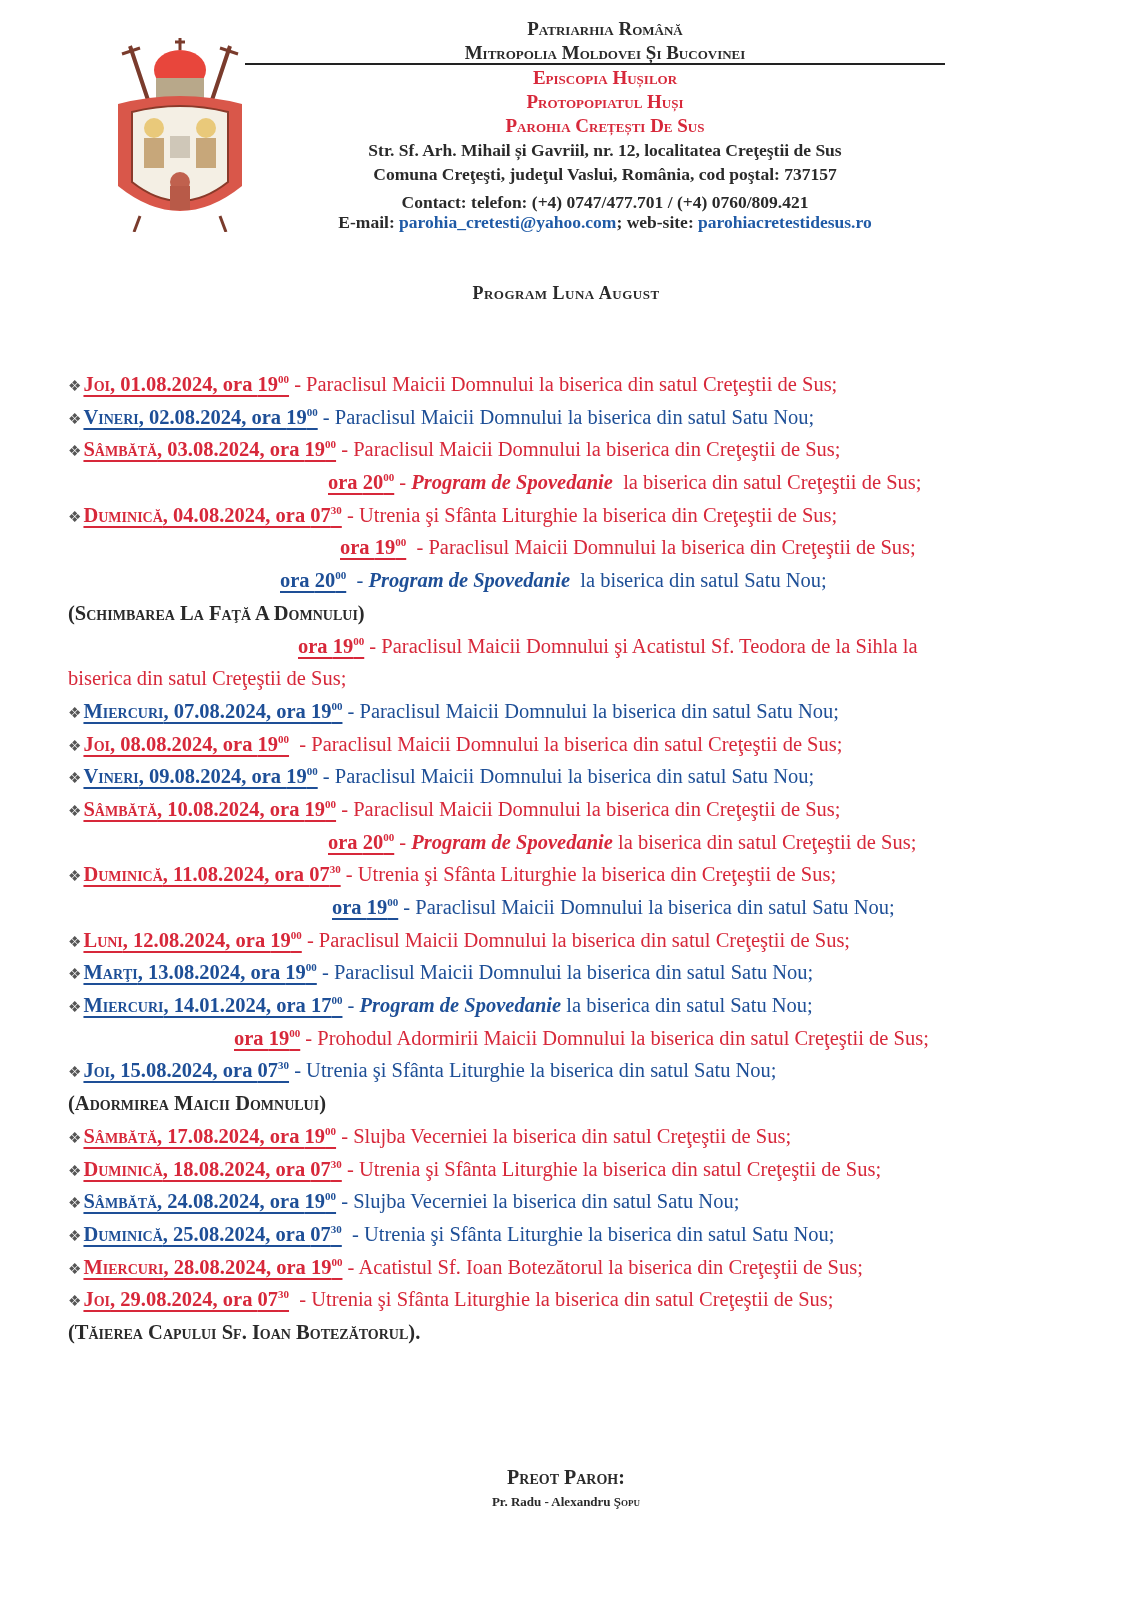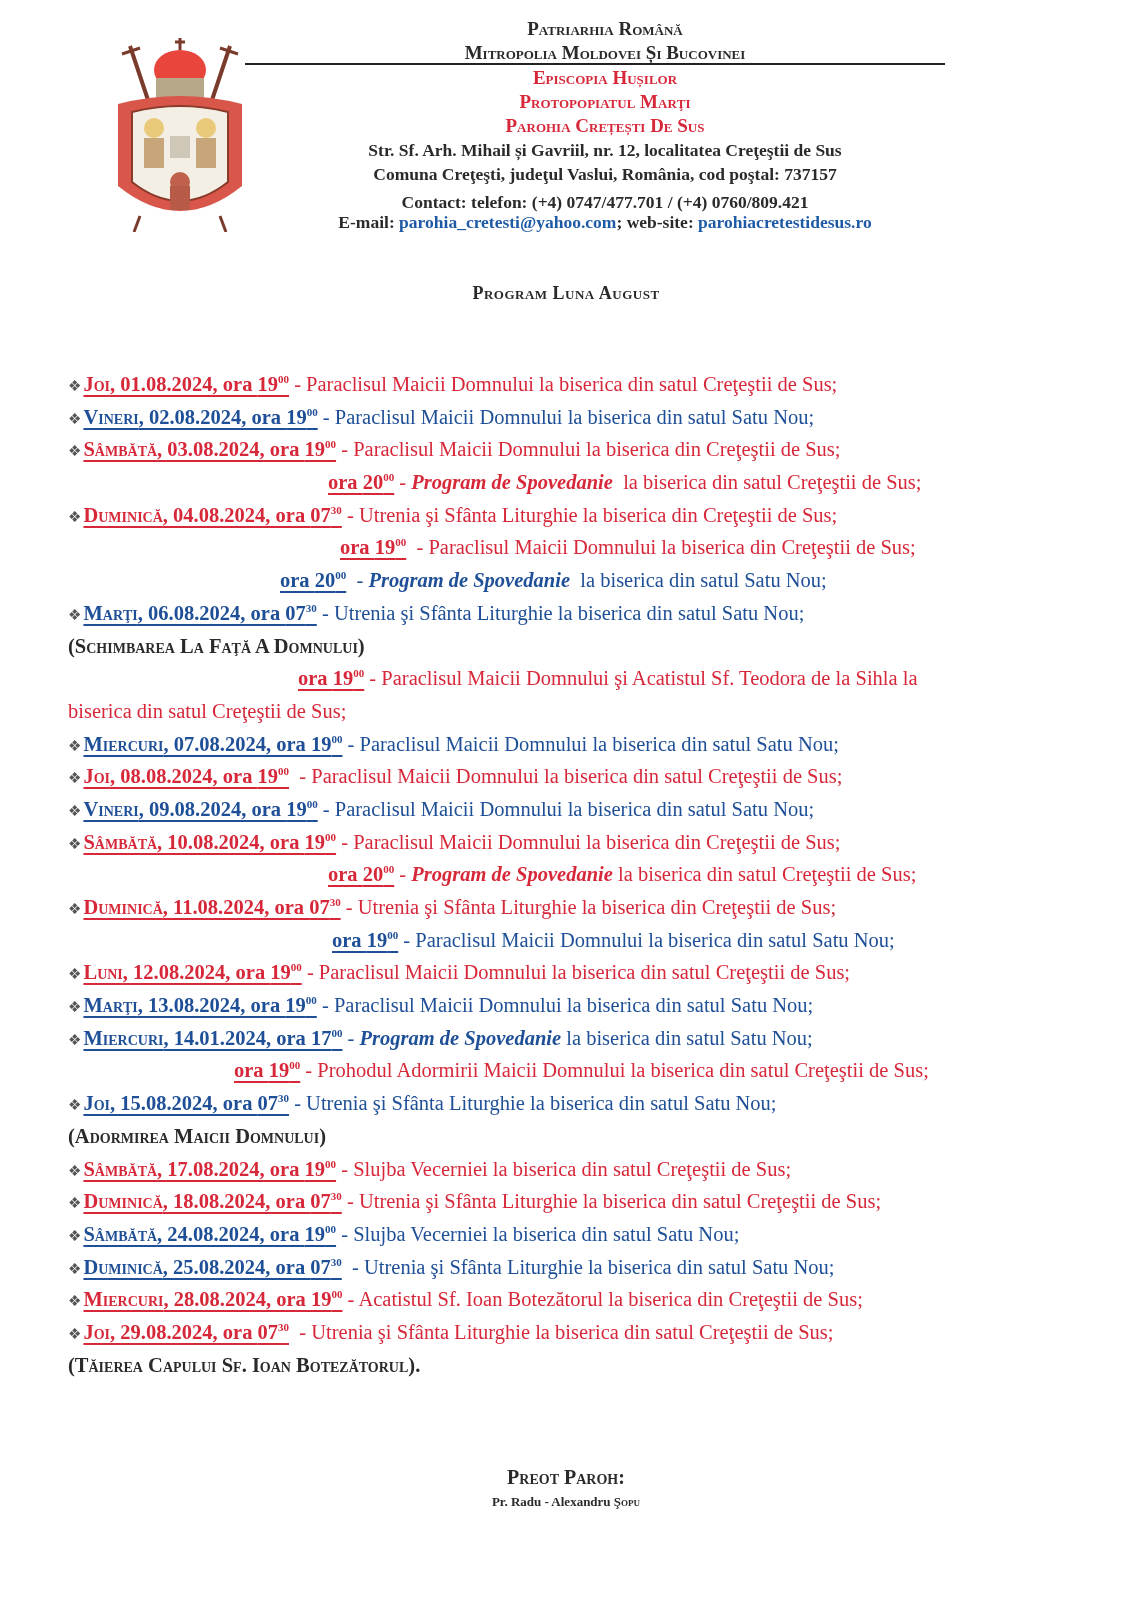--- a/index.html
+++ b/index.html
@@ -59,7 +59,7 @@
   <div class="hline sc h-dark" style="top:42px;">Mitropolia Moldovei Și Bucovinei</div>
   <div class="rule"></div>
   <div class="hline sc h-red" style="top:67px;">Episcopia Hușilor</div>
-  <div class="hline sc h-red" style="top:91px;">Protopopiatul Marţi</div>
+  <div class="hline sc h-red" style="top:91px;">Protopopiatul Huși</div>
   <div class="hline sc h-red" style="top:115px;">Parohia Crețești De Sus</div>
   <div class="hline h-addr" style="top:140px;">Str. Sf. Arh. Mihail și Gavriil, nr. 12, localitatea Creţeştii de Sus</div>
   <div class="hline h-addr" style="top:164px;">Comuna Creţeşti, judeţul Vaslui, România, cod poştal: 737157</div>

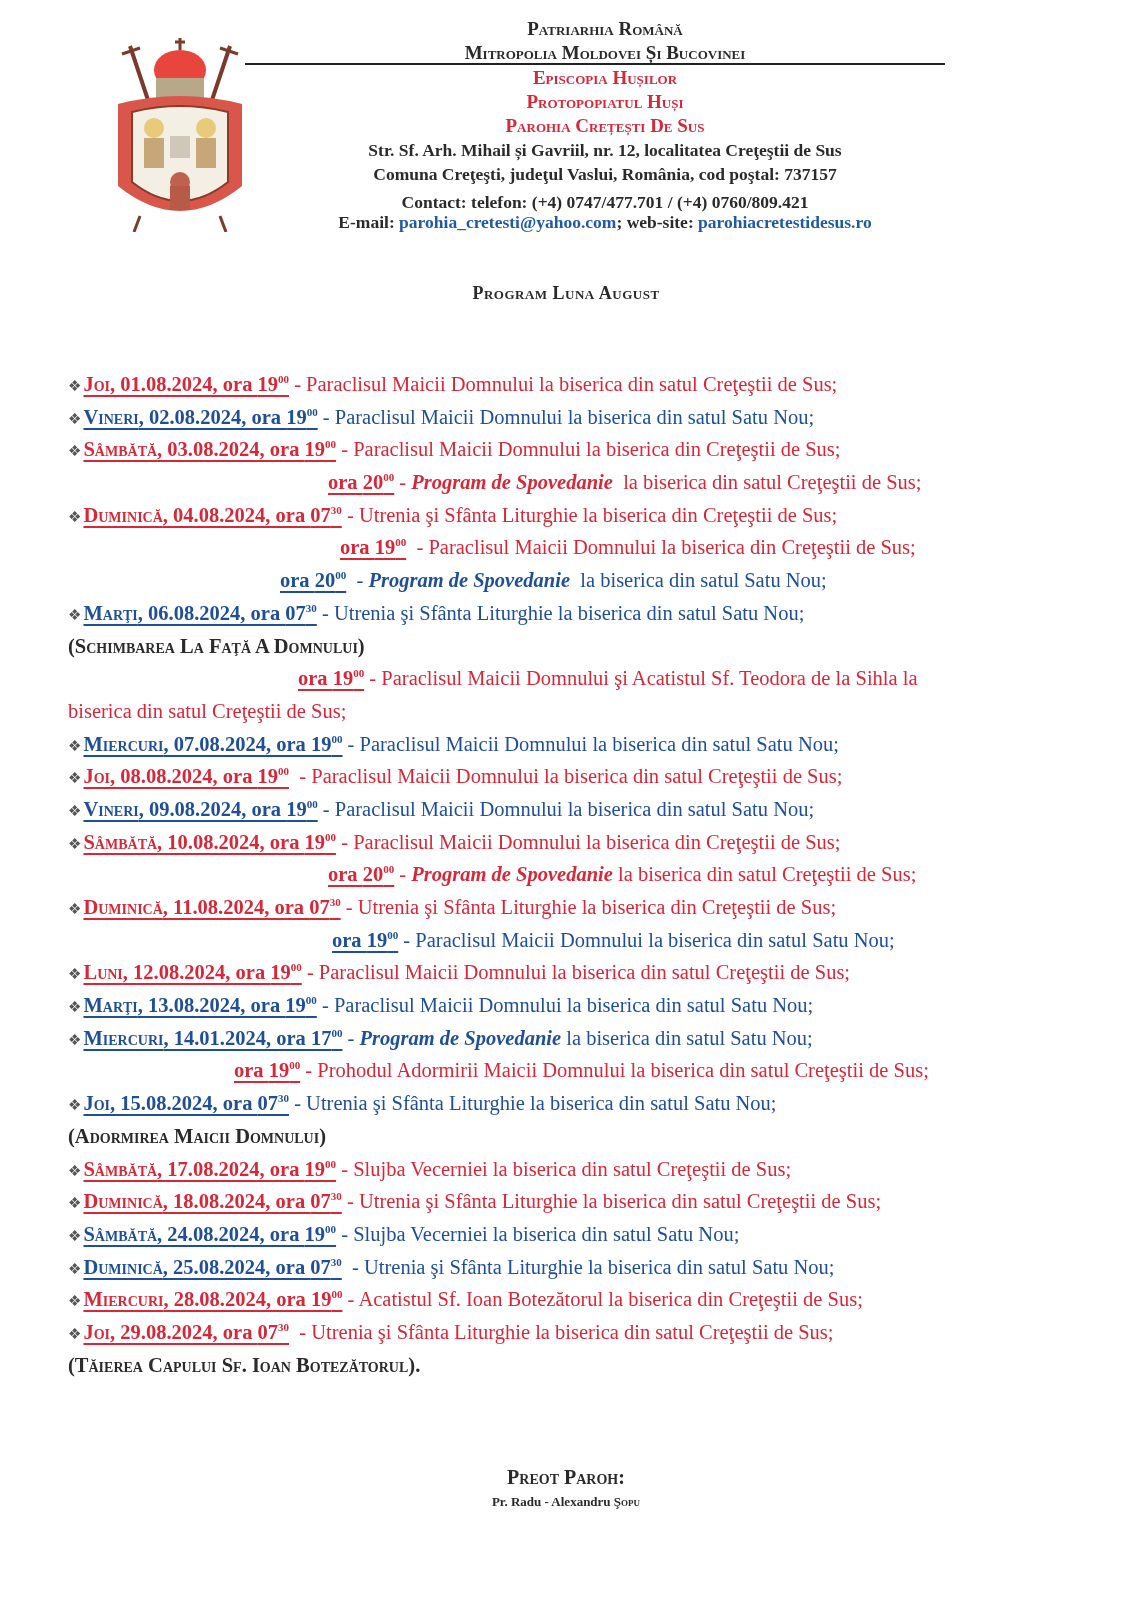--- a/index.html
+++ b/index.html
@@ -81,7 +81,6 @@
     <div class="row red"><span class="bullet">❖</span><span class="when"><span class="day">Duminică</span><span>, 04.08.2024, ora </span><span>07</span><span><sup>30</sup></span></span><span style="white-space: pre;"> - </span><span style="white-space: pre;">Utrenia şi Sfânta Liturghie la biserica din Creţeştii de Sus;</span></div>
     <div class="row red" style="padding-left: 272px;"><span class="when"><span>ora </span><span>19</span><span><sup>00</sup></span></span><span style="white-space: pre;">  - </span><span style="white-space: pre;">Paraclisul Maicii Domnului la biserica din Creţeştii de Sus;</span></div>
     <div class="row blue" style="padding-left: 212px;"><span class="when"><span>ora </span><span>20</span><span><sup>00</sup></span></span><span style="white-space: pre;">  - </span><span class="it">Program de Spovedanie</span><span style="white-space: pre;">  la biserica din satul Satu Nou;</span></div>
-    <div class="row blue"><span class="bullet">❖</span><span class="when"><span class="day">Marţi</span><span>, 06.08.2024, ora </span><span>07</span><span><sup>30</sup></span></span><span style="white-space: pre;"> - </span><span style="white-space: pre;">Utrenia şi Sfânta Liturghie la biserica din satul Satu Nou;</span></div>
     <div class="row feast">(Schimbarea La Faţă A Domnului)</div>
     <div class="row red" style="padding-left: 230px;"><span class="when"><span>ora </span><span>19</span><span><sup>00</sup></span></span><span style="white-space: pre;"> - </span><span style="white-space: pre;">Paraclisul Maicii Domnului şi Acatistul Sf. Teodora de la Sihla la</span></div>
     <div class="row red cont">biserica din satul Creţeştii de Sus;</div>

